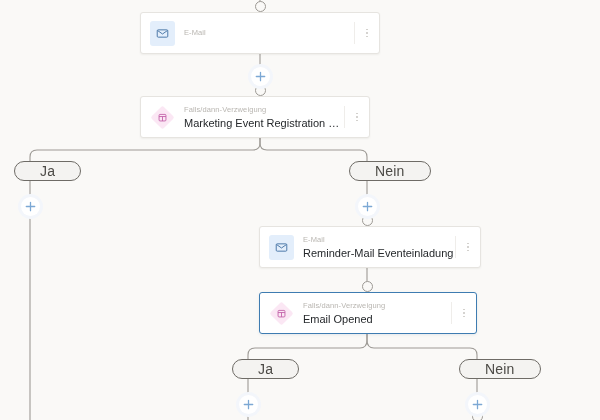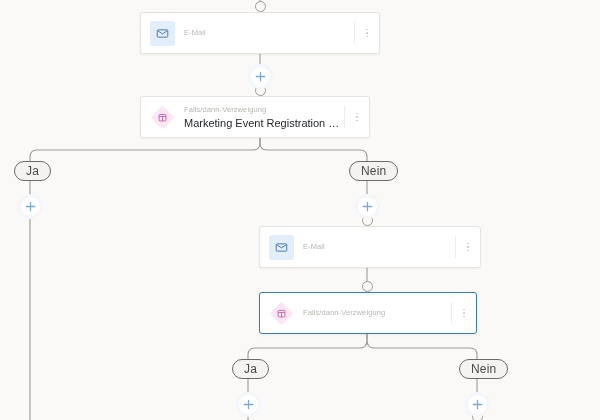--- a/index.html
+++ b/index.html
@@ -142,12 +142,12 @@
     box-sizing: border-box;
     height: 20px;
     min-width: 31px;
-    padding: 0 11px;
+    padding: 0 25px;
     border: 1px solid #6e6b66;
     border-radius: 10px;
     background: #f4f3f1;
     color: #4c4a46;
-    font-size: 12px;
+    font-size: 14px;
     display: flex;
     align-items: center;
     justify-content: center;

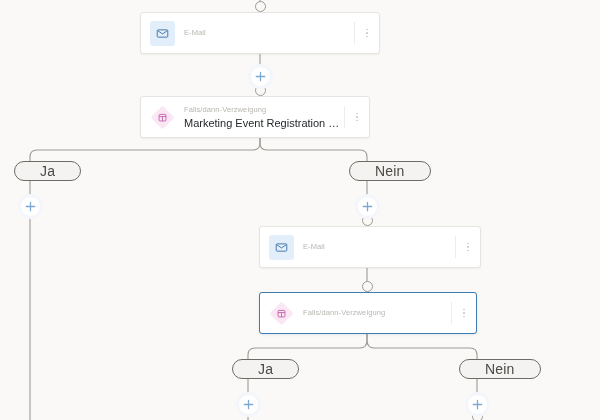--- a/index.html
+++ b/index.html
@@ -276,6 +276,7 @@
     </span>
     <span class="card-text">
       <span class="card-kicker">E-Mail</span>
+      <span class="card-title">Reminder-Mail Eventeinladung</span>
     </span>
     <span class="card-divider"></span>
     <span class="card-menu">

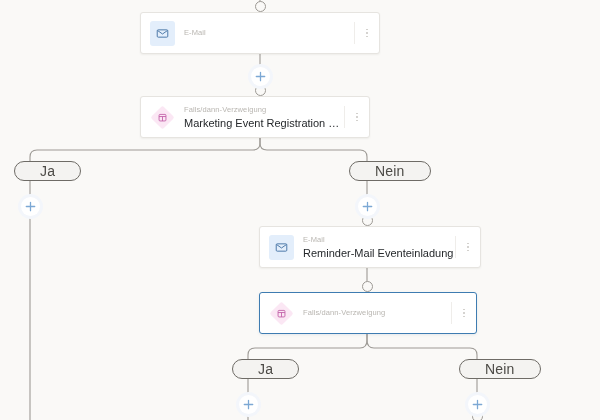--- a/index.html
+++ b/index.html
@@ -299,6 +299,7 @@
     </span>
     <span class="card-text">
       <span class="card-kicker">Falls/dann-Verzweigung</span>
+      <span class="card-title">Email Opened</span>
     </span>
     <span class="card-divider"></span>
     <span class="card-menu">

